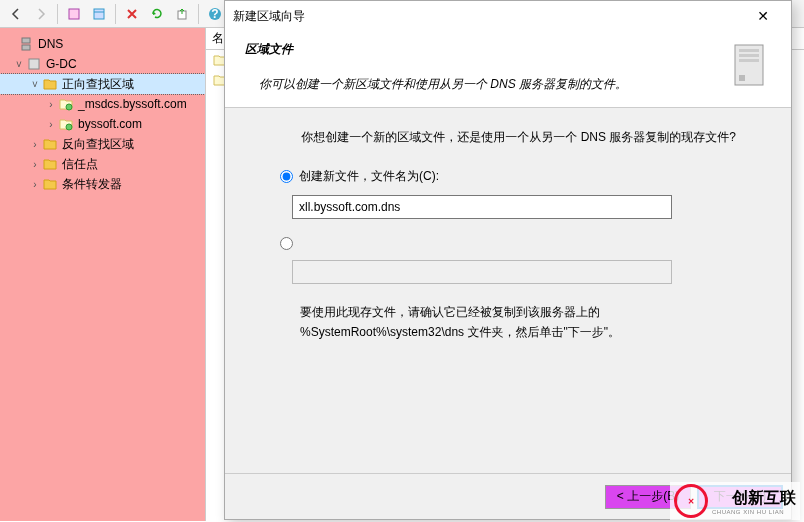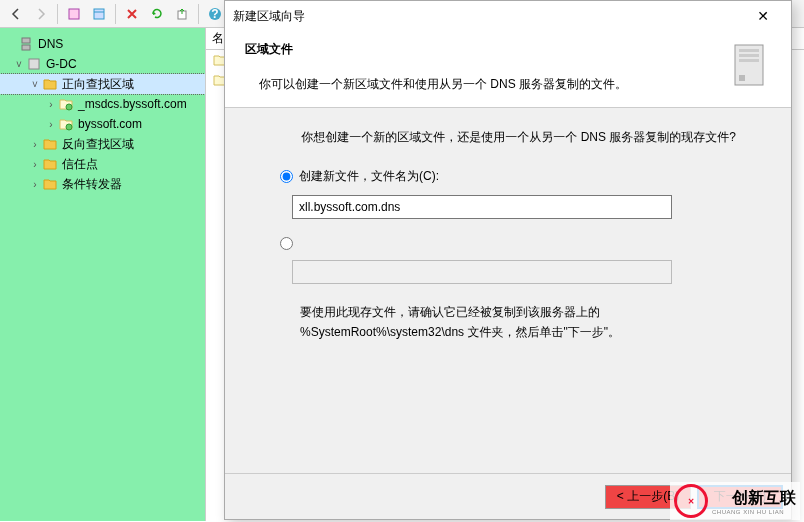--- a/index.html
+++ b/index.html
@@ -12,7 +12,7 @@
     
     
     .main-area { display: flex; height: 493px; }
-    .tree-panel { width: 206px; border-right: 1px solid #ccc; background: #86efac; padding: 6px 0; overflow: hidden; }
+    .tree-panel { width: 206px; border-right: 1px solid #ccc; background: #fca5a5; padding: 6px 0; overflow: hidden; }
     .tree-item { display: flex; align-items: center; height: 20px; padding: 0 4px; cursor: default; white-space: nowrap; }
     .tree-item.selected { background: #cce8ff; outline: 1px dotted #666; }
     .tree-toggle { width: 14px; text-align: center; color: #555; font-size: 10px; }

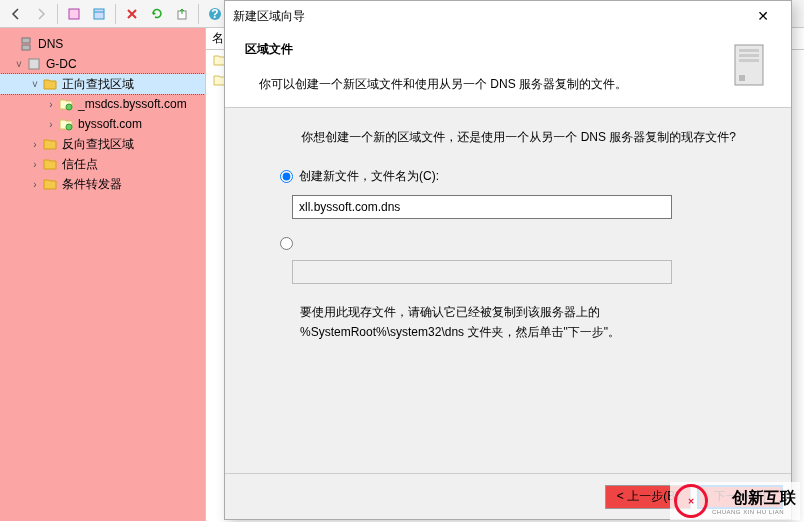--- a/index.html
+++ b/index.html
@@ -28,7 +28,7 @@
     .dialog-title-text { flex: 1; }
     .dialog-close { width: 40px; text-align: center; font-size: 14px; font-family: Arial; }
     .dialog-header { background: #fff; padding: 10px 20px 14px 20px; border-bottom: 1px solid #ccc; display:flex; }
-    .dialog-header-text { flex:1; }
+    .dialog-header-text { flex:1;font-style:italic; }
     .dialog-header-title { font-weight: bold; font-size: 12px; }
     .dialog-header-sub { margin-top: 18px; padding-left: 14px; }
     .dialog-body { padding: 20px 55px 10px 55px; }

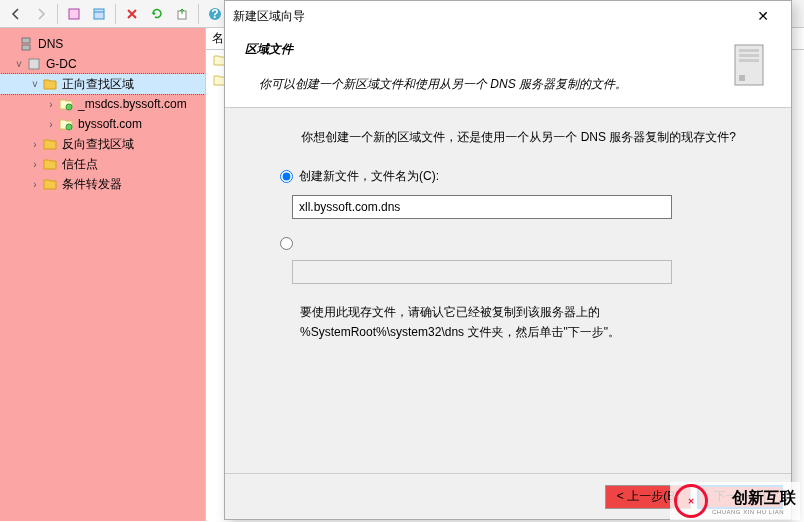--- a/index.html
+++ b/index.html
@@ -39,7 +39,7 @@
     .text-input.disabled { background: #f0f0f0; border-color:#bbb; }
     .note { margin-left: 20px; line-height: 1.7; }
     .dialog-footer { position: absolute; bottom: 0; left: 0; right: 0; height: 46px; border-top: 1px solid #ccc; background:#f0f0f0; display: flex; justify-content: flex-end; align-items: center; padding: 0 8px; gap: 6px; }
-    .dialog-btn { min-width: 86px; height: 24px; border: 1px solid #999; background: #ef4444; padding: 0 10px; }
+    .dialog-btn { min-width: 86px; height: 24px; border: 1px solid #999; background: #d946ef; padding: 0 10px; }
     .dialog-btn.default { border: 2px solid #0078d7; }
     
     

